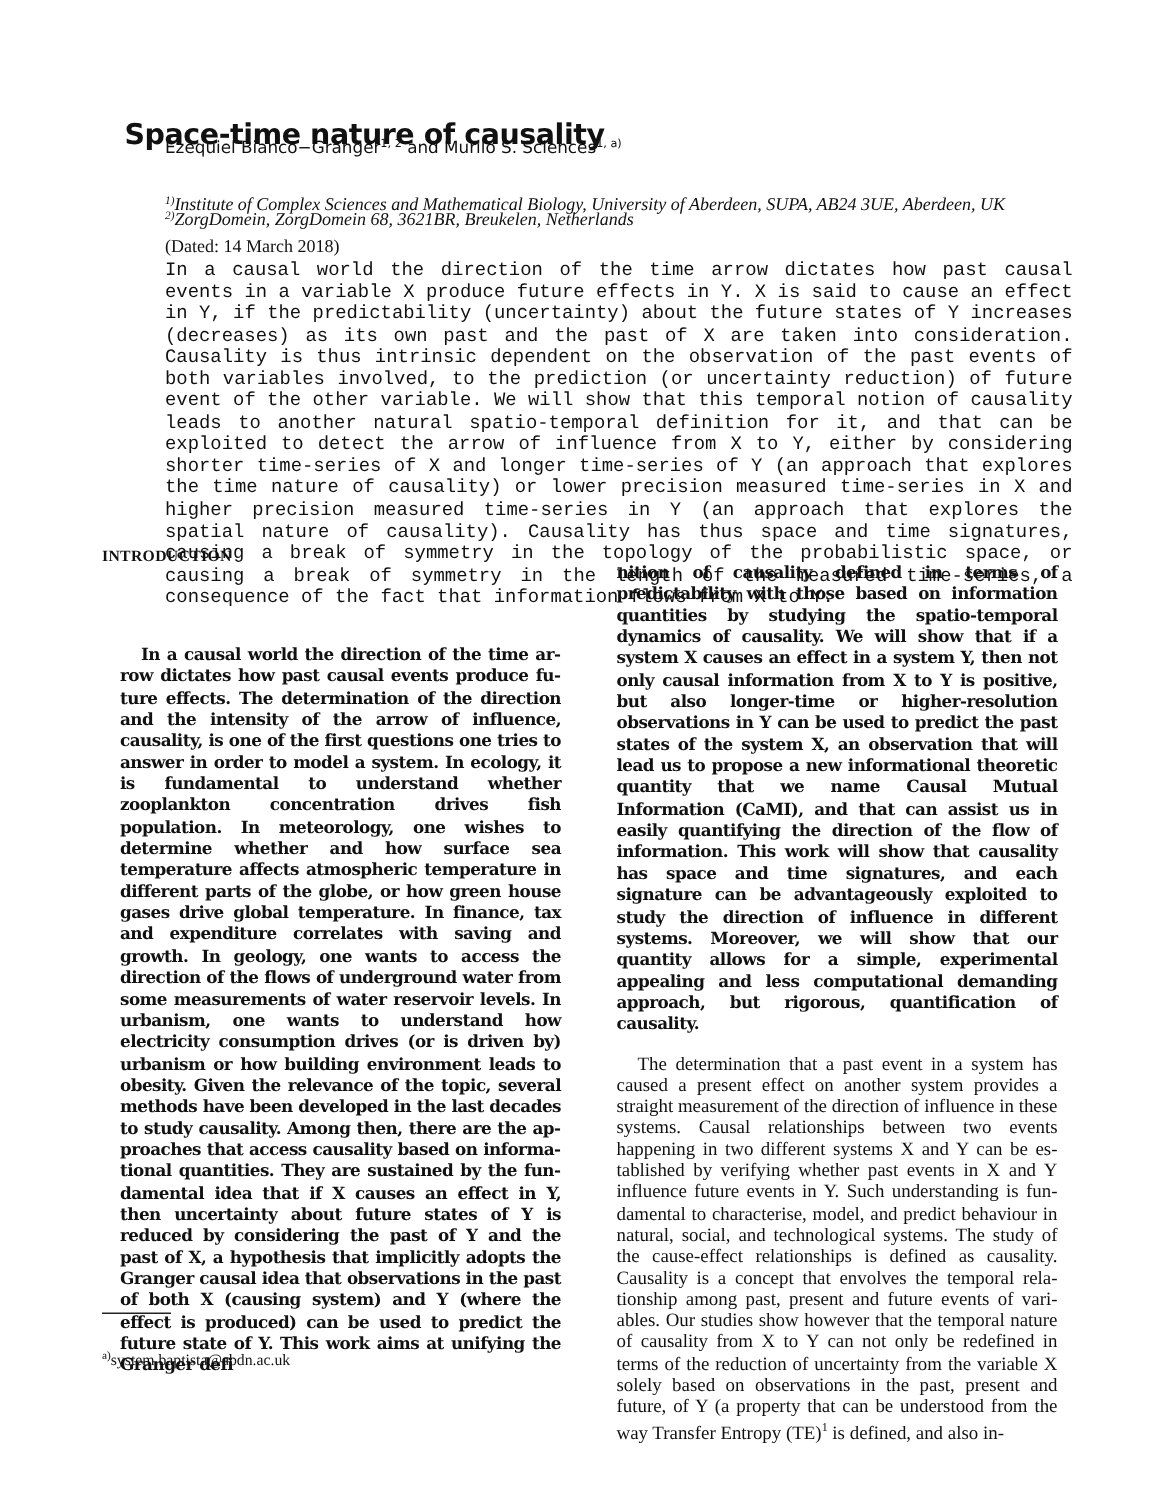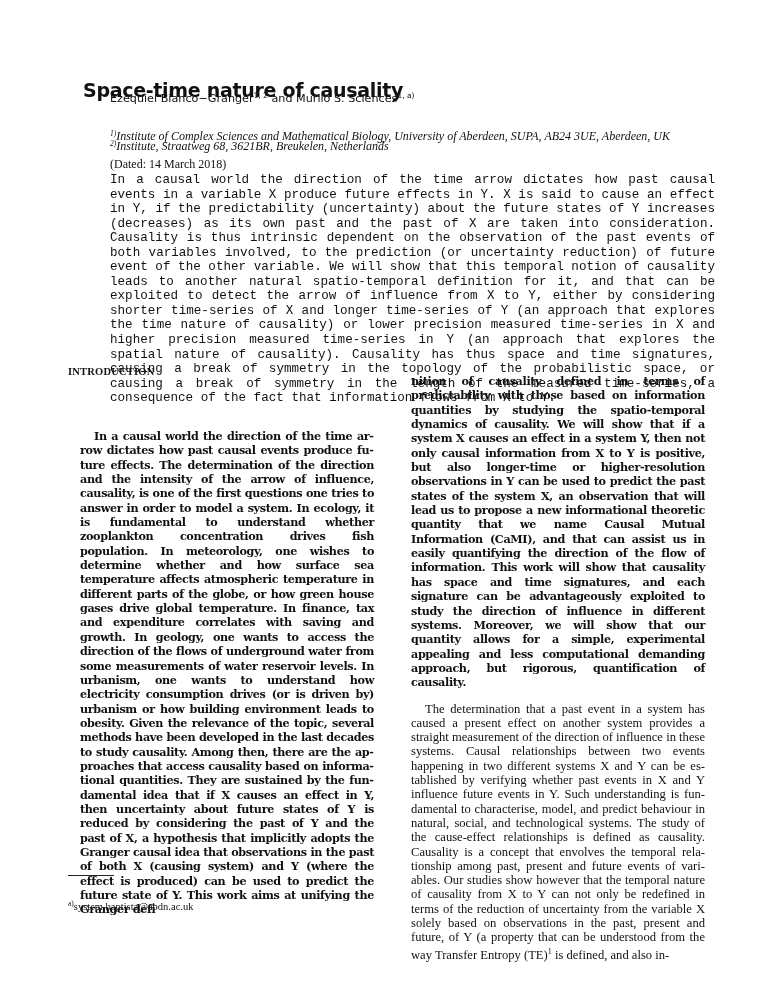--- a/index.html
+++ b/index.html
@@ -63,7 +63,7 @@
   <sup>1)</sup><span>Institute of Complex Sciences and Mathematical Biology, University of Aberdeen, SUPA, AB24 3UE, Aberdeen, UK</span>
 </div>
 <div class="aff aff2">
-  <sup>2)</sup><span>Institute, Straatweg 68, 3621BR, Breukelen, Netherlands</span>
+  <sup>2)</sup><span>ZorgDomein, ZorgDomein 68, 3621BR, Breukelen, Netherlands</span>
 </div>
 
 <div class="dated">(Dated: 14 March 2018)</div>

